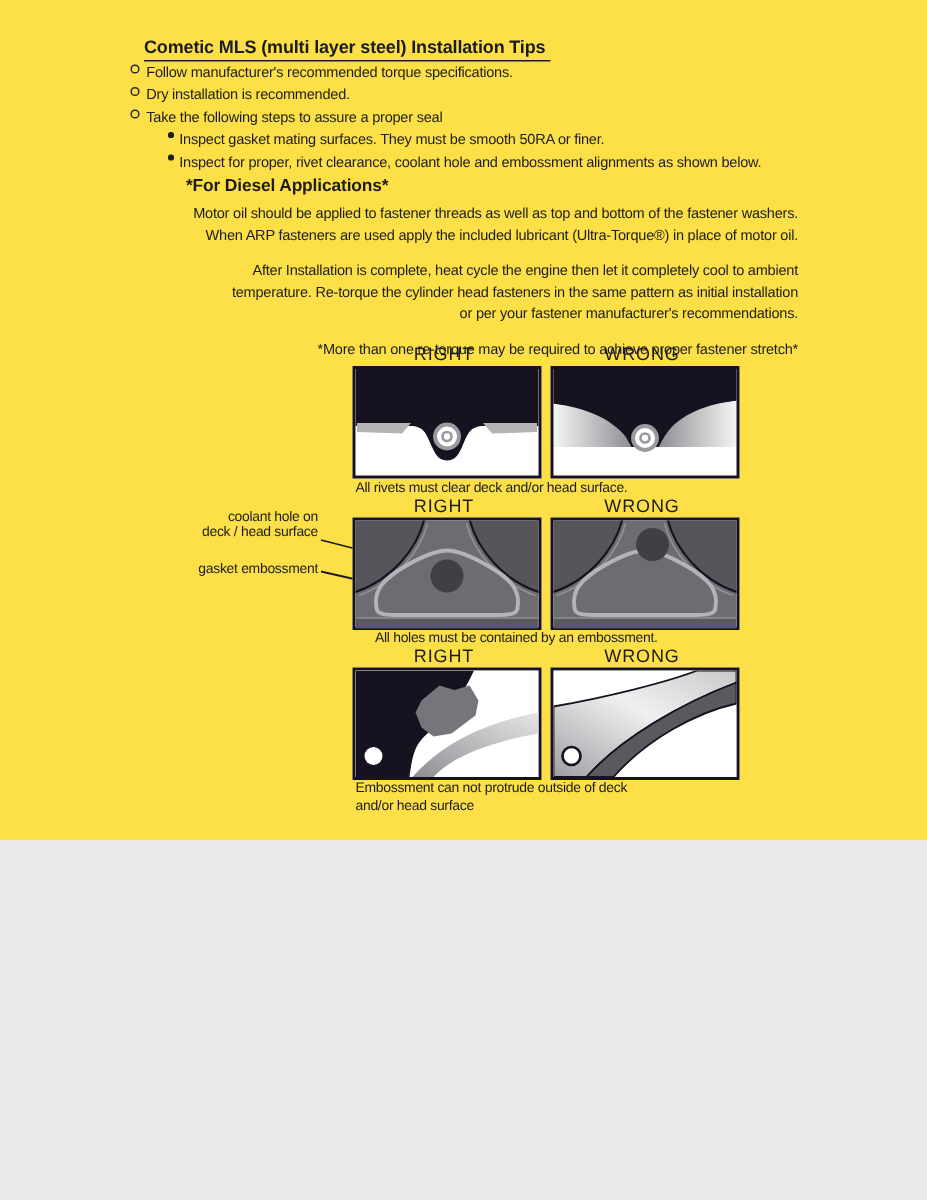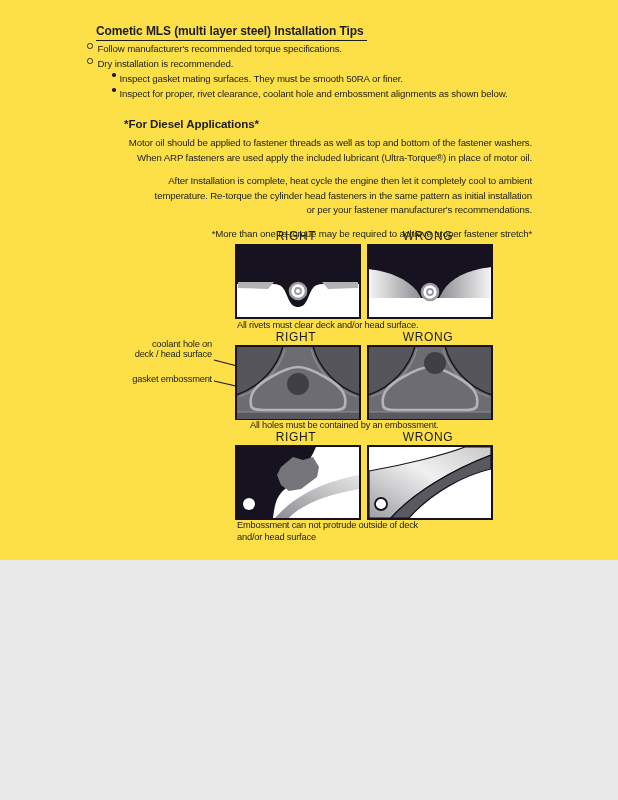--- a/index.html
+++ b/index.html
@@ -53,6 +53,10 @@
       <span class="dot-o"></span>
       <span>Dry installation is recommended.</span>
     </div>
+    <div class="b-line">
+      <span class="dot-o"></span>
+      <span>Take the following steps to assure a proper seal</span>
+    </div>
     <div class="b-line sub">
       <span class="dot-f"></span>
       <span>Inspect gasket mating surfaces.  They must be smooth 50RA or finer.</span>

